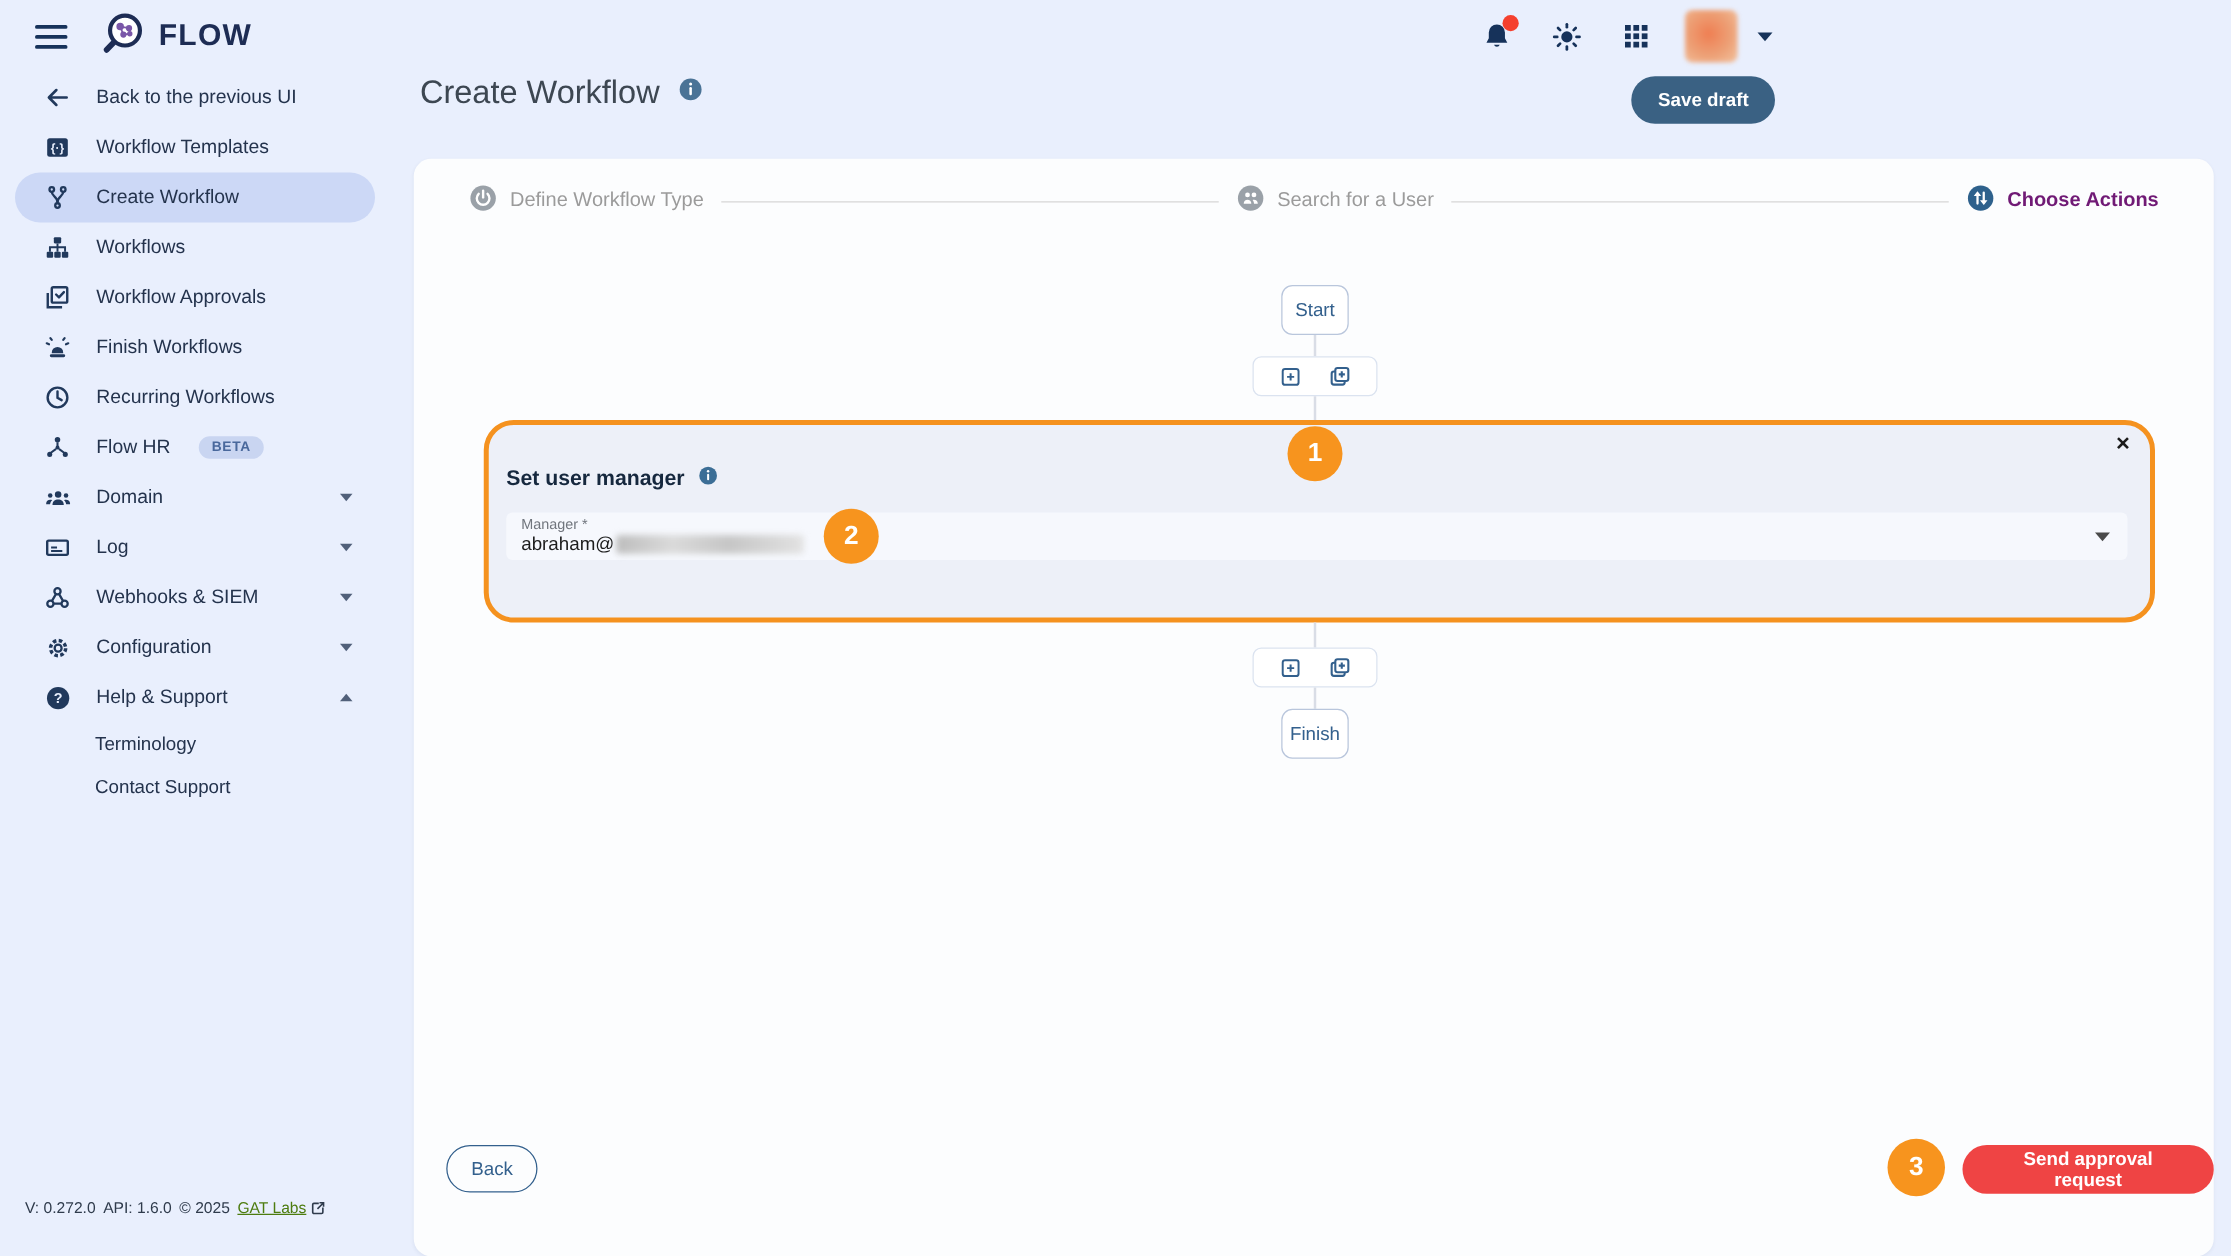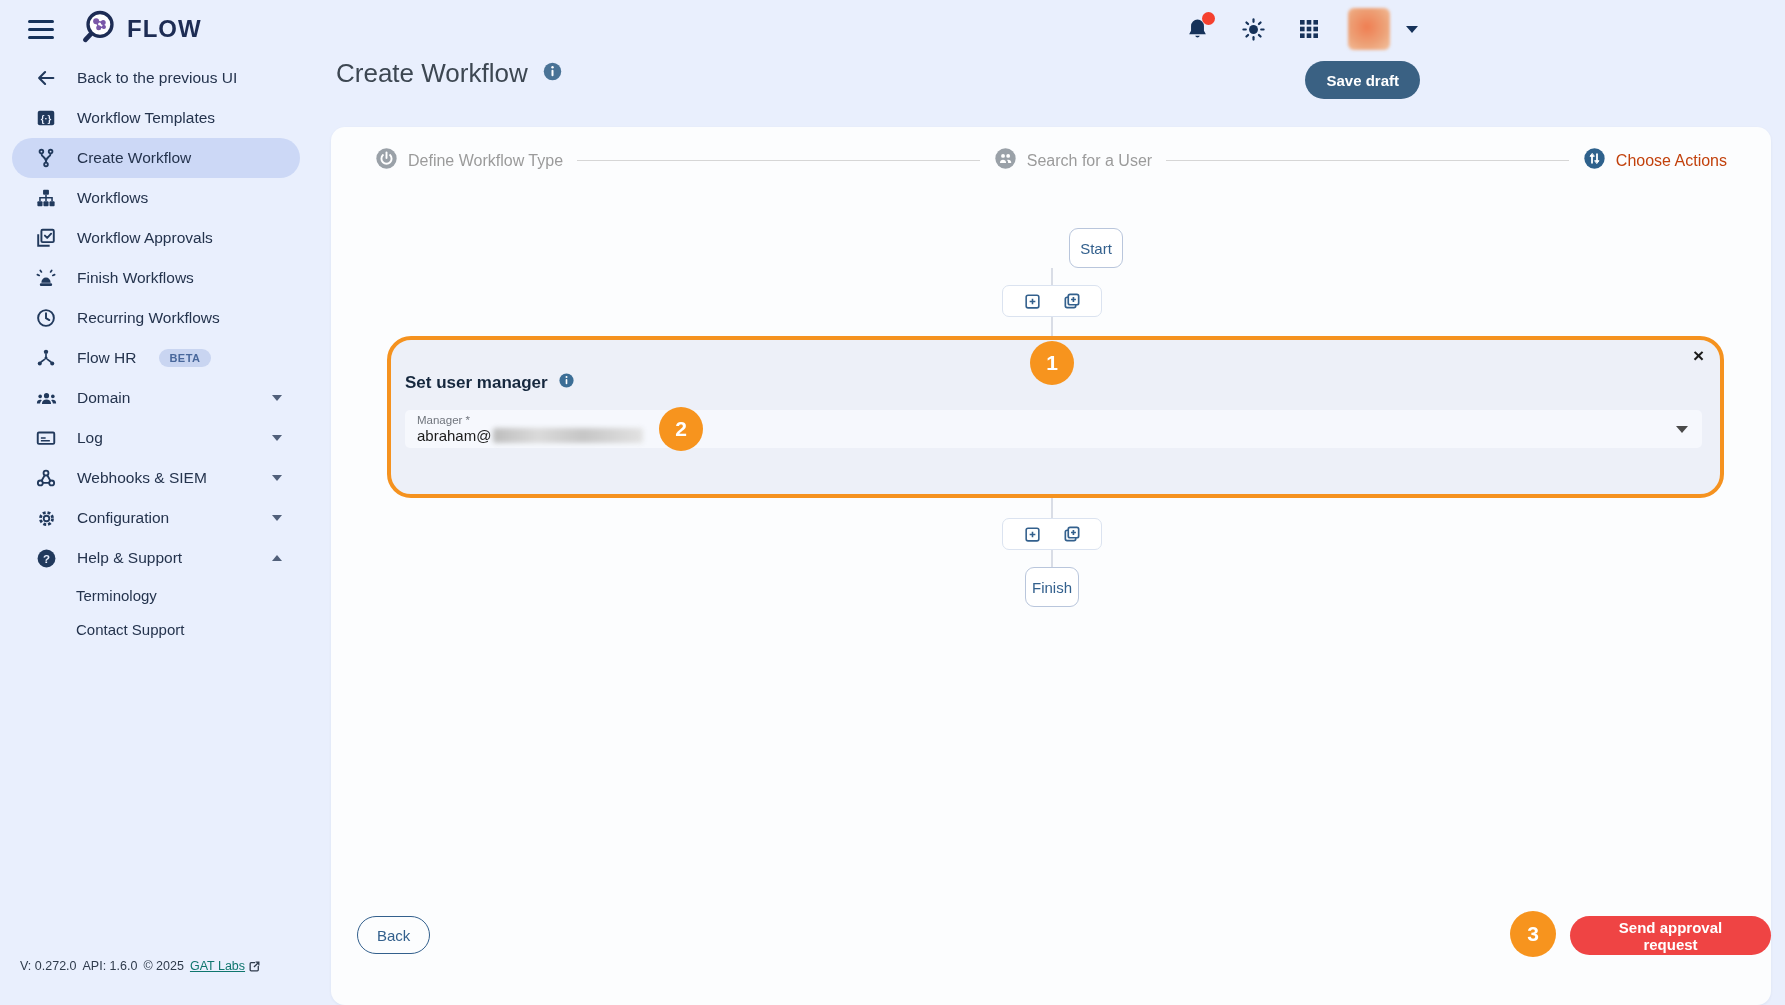--- a/index.html
+++ b/index.html
@@ -43,7 +43,7 @@
   
   .stepper { position:absolute; top:20px; left:0; right:0; display:flex; align-items:center; padding:0 44px; }
   .step { display:flex; align-items:center; gap:10px; font-size:16px; color:#9b9b9b; cursor:pointer; white-space:nowrap; }
-  .step.active { color:#c2410c; font-weight:normal; }
+  .step.active { color:#701a75; font-weight:bold; }
   .step-line { flex:1; height:0; border-top:1.5px solid #d6d6d6; margin:0 14px; }
 
   

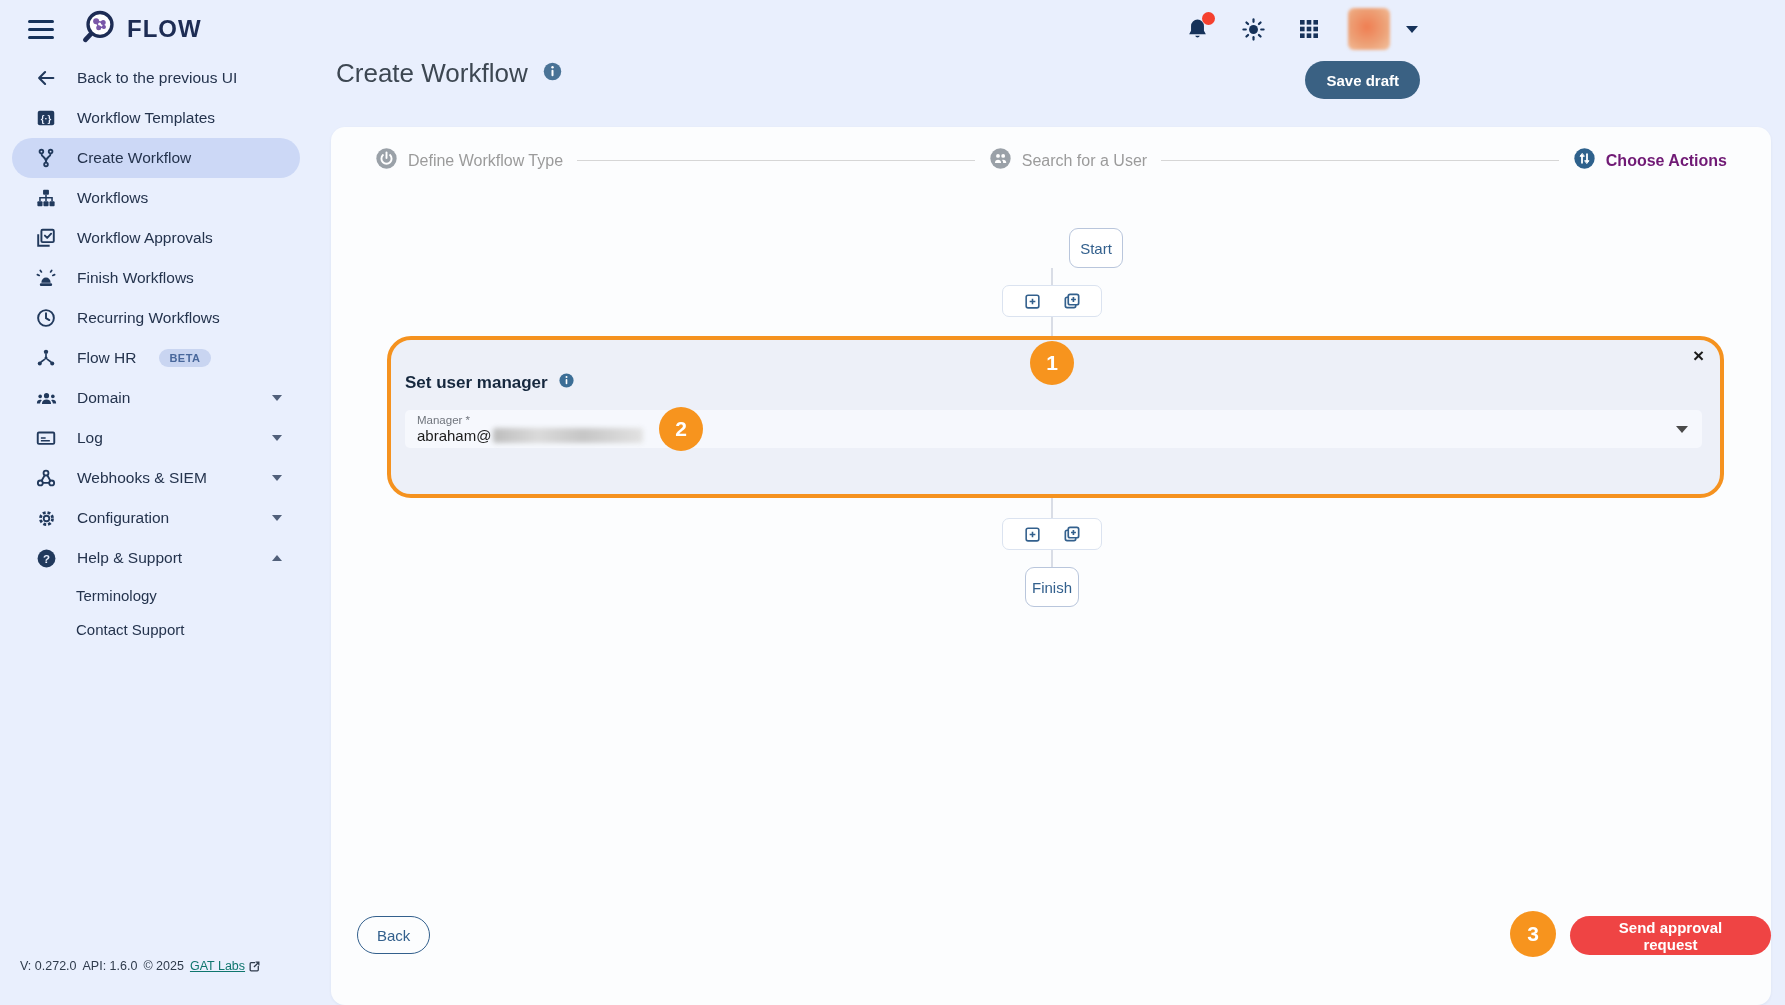--- a/index.html
+++ b/index.html
@@ -365,7 +365,7 @@
       </div>
     </div>
 
-    <div class="node" style="top:101px;margin-left:44px;">
+    <div class="node" style="top:101px;">
       <span>Start</span>
     </div>
     <div class="connector" style="top:141px;height:17px;"></div>

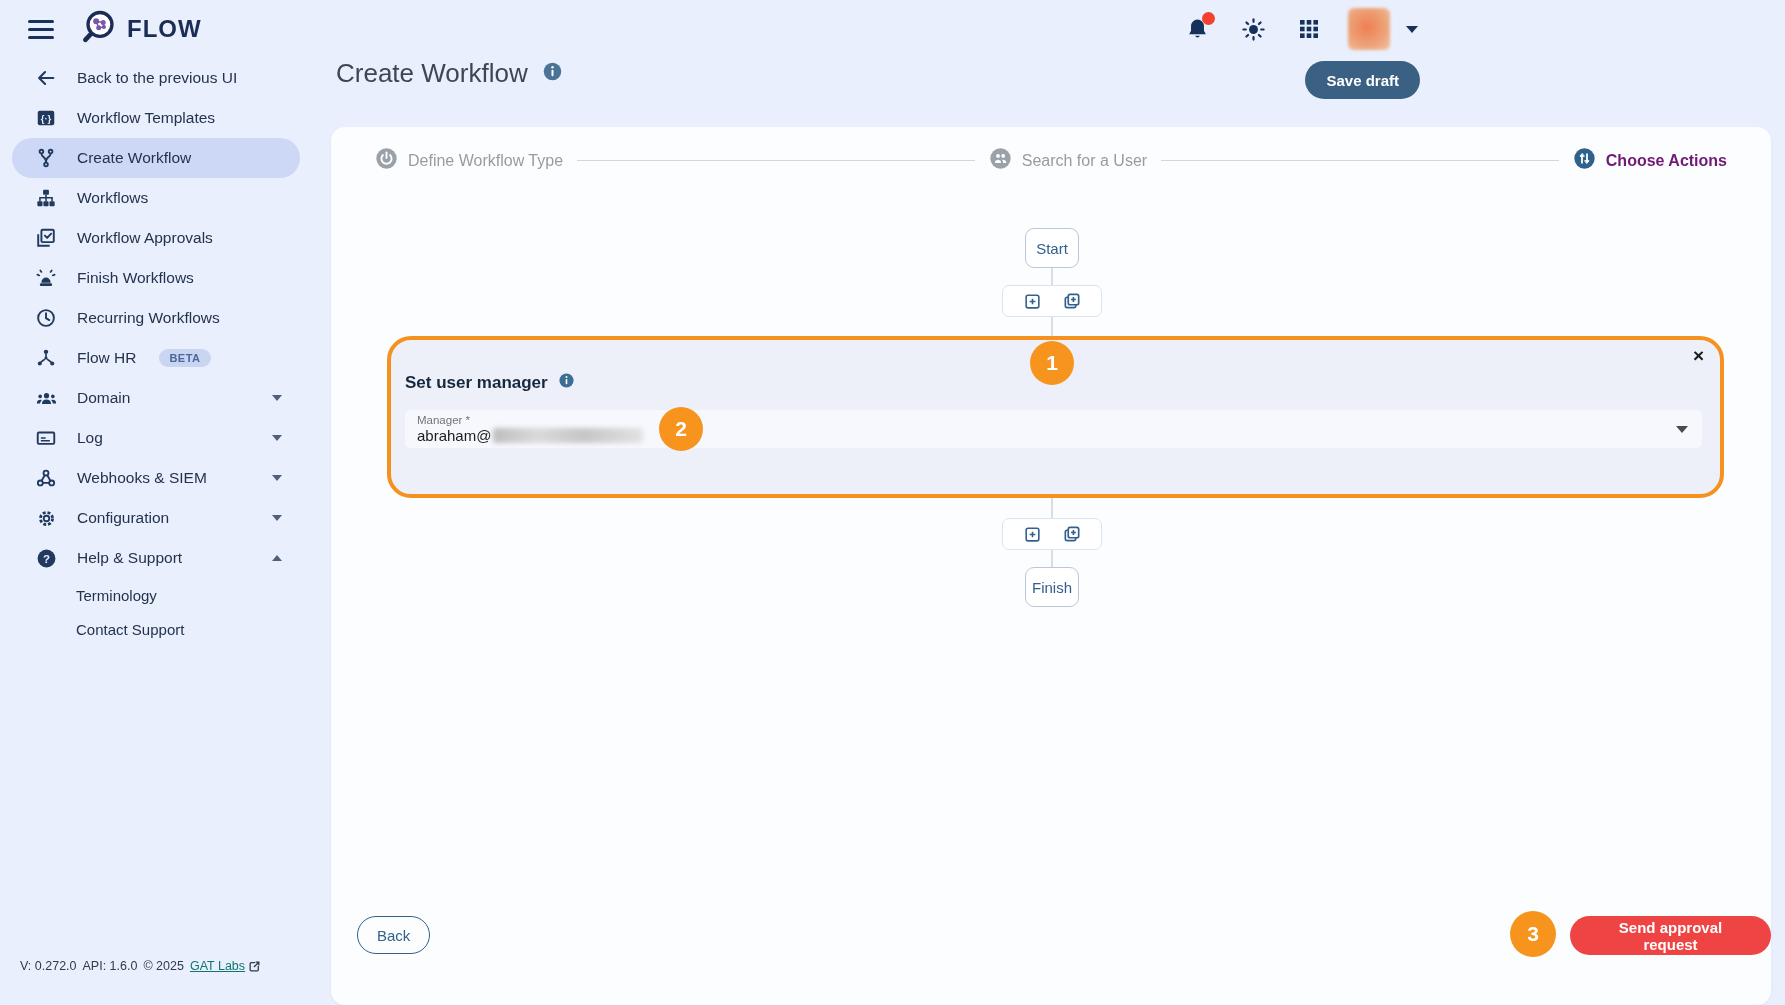--- a/index.html
+++ b/index.html
@@ -30,7 +30,7 @@
   .beta { margin-left:4px; background:#c9d5f1; color:#49689c; font-size:11px; font-weight:bold; letter-spacing:.5px; padding:3px 10px; border-radius:10px;text-align:right; }
   .sub-item { display:flex; align-items:center; height:34px; padding-left:64px; color:#24334d; font-size:15px; cursor:pointer; margin:0 12px; }
   .sidebar-footer { position:absolute; left:20px; bottom:32px; font-size:12.5px; color:#2f3b4c; display:flex; align-items:center; gap:6px; }
-  .sidebar-footer a { color:#0f766e; text-decoration:underline; display:inline-flex; align-items:center; gap:3px; cursor:pointer; }
+  .sidebar-footer a { color:#4d7c0f; text-decoration:underline; display:inline-flex; align-items:center; gap:3px; cursor:pointer; }
 
   
   .page-title-row { position:absolute; left:336px; top:58px; display:flex; align-items:center; gap:14px; }

